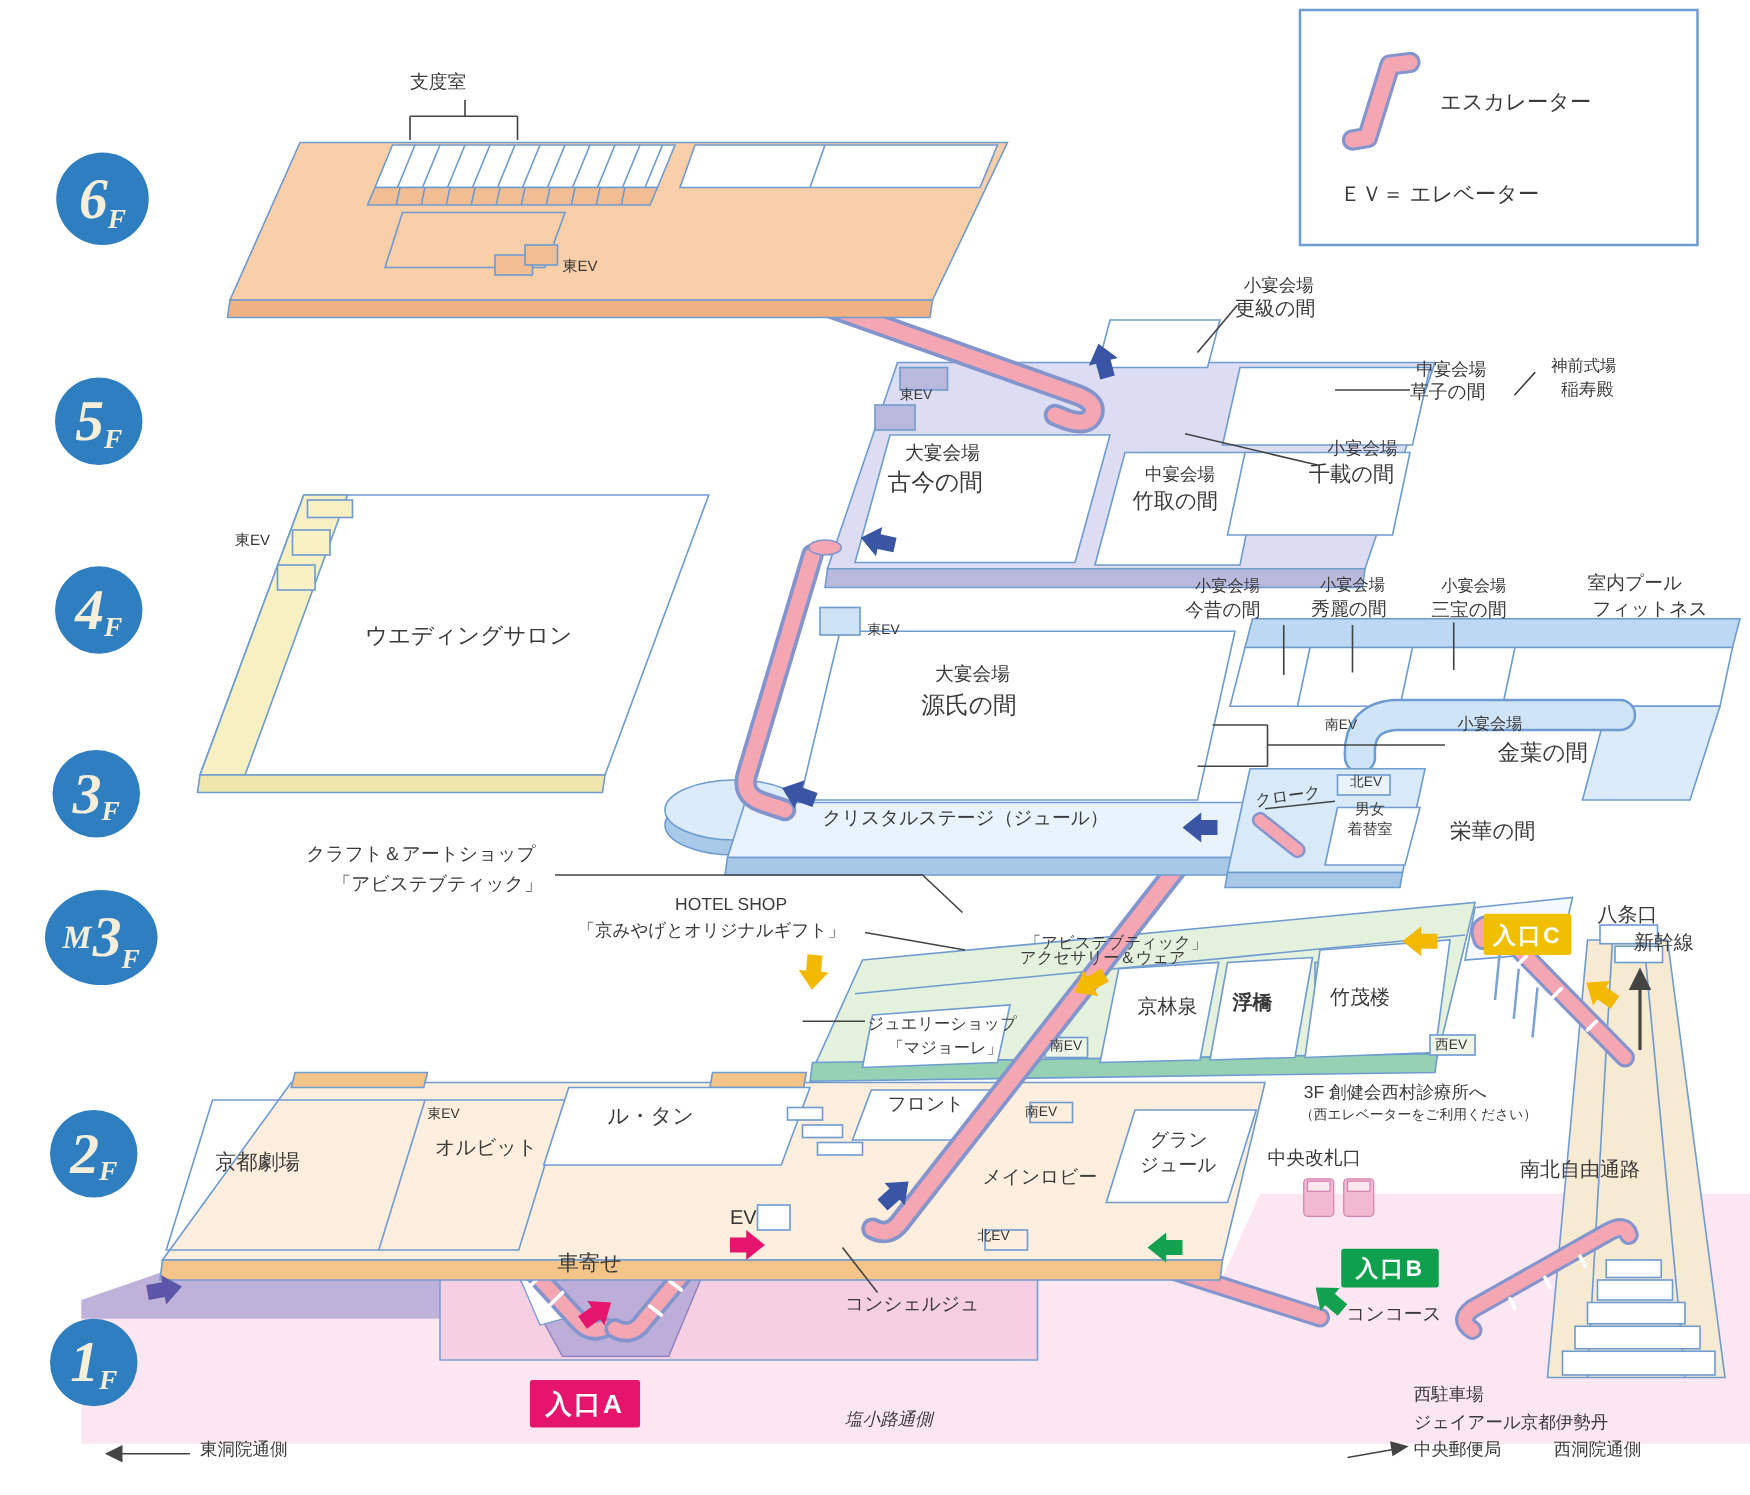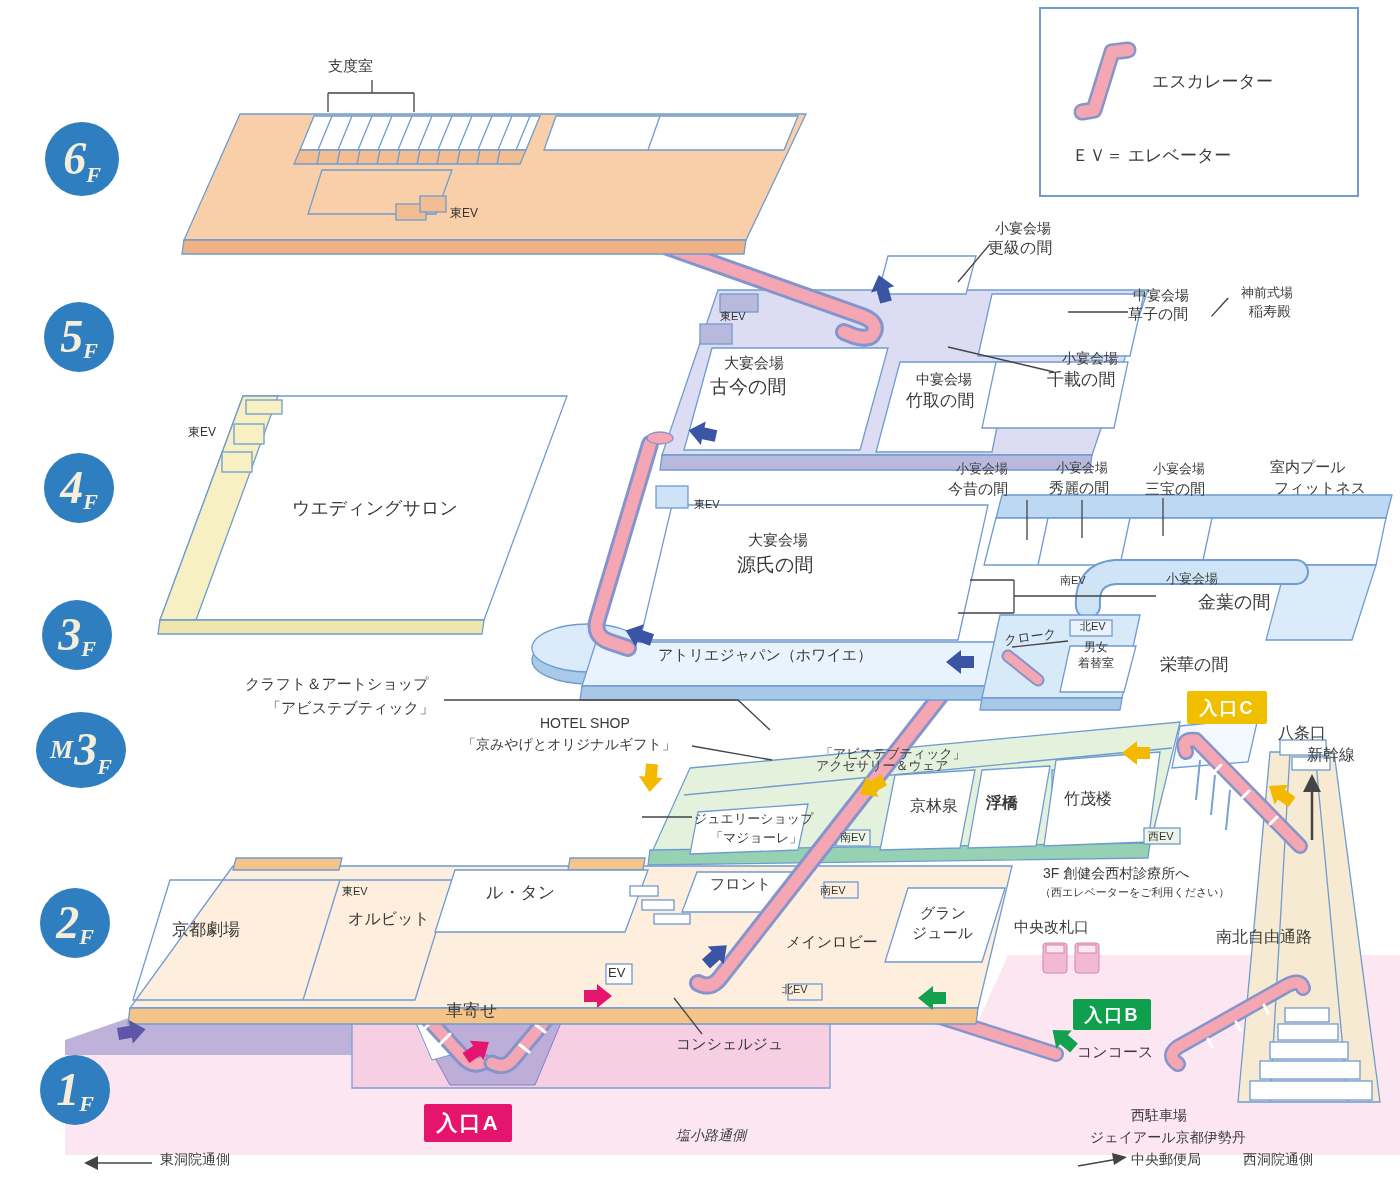--- a/index.html
+++ b/index.html
@@ -289,7 +289,7 @@
 <div class="lbl ev" style="left:694px;top:498px;">東EV</div>
 <div class="lbl" style="left:748px;top:532px;font-size:15px;">大宴会場</div>
 <div class="lbl" style="left:737px;top:554px;font-size:19px;">源氏の間</div>
-<div class="lbl" style="left:658px;top:647px;font-size:15px;">アトリエジャパン（ホワイエ）</div>
+<div class="lbl" style="left:658px;top:647px;font-size:15px;">クリスタルステージ（ジュール）</div>
 <div class="lbl" style="left:956px;top:462px;font-size:13px;">小宴会場</div>
 <div class="lbl" style="left:948px;top:481px;font-size:15px;">今昔の間</div>
 <div class="lbl" style="left:1056px;top:461px;font-size:13px;">小宴会場</div>

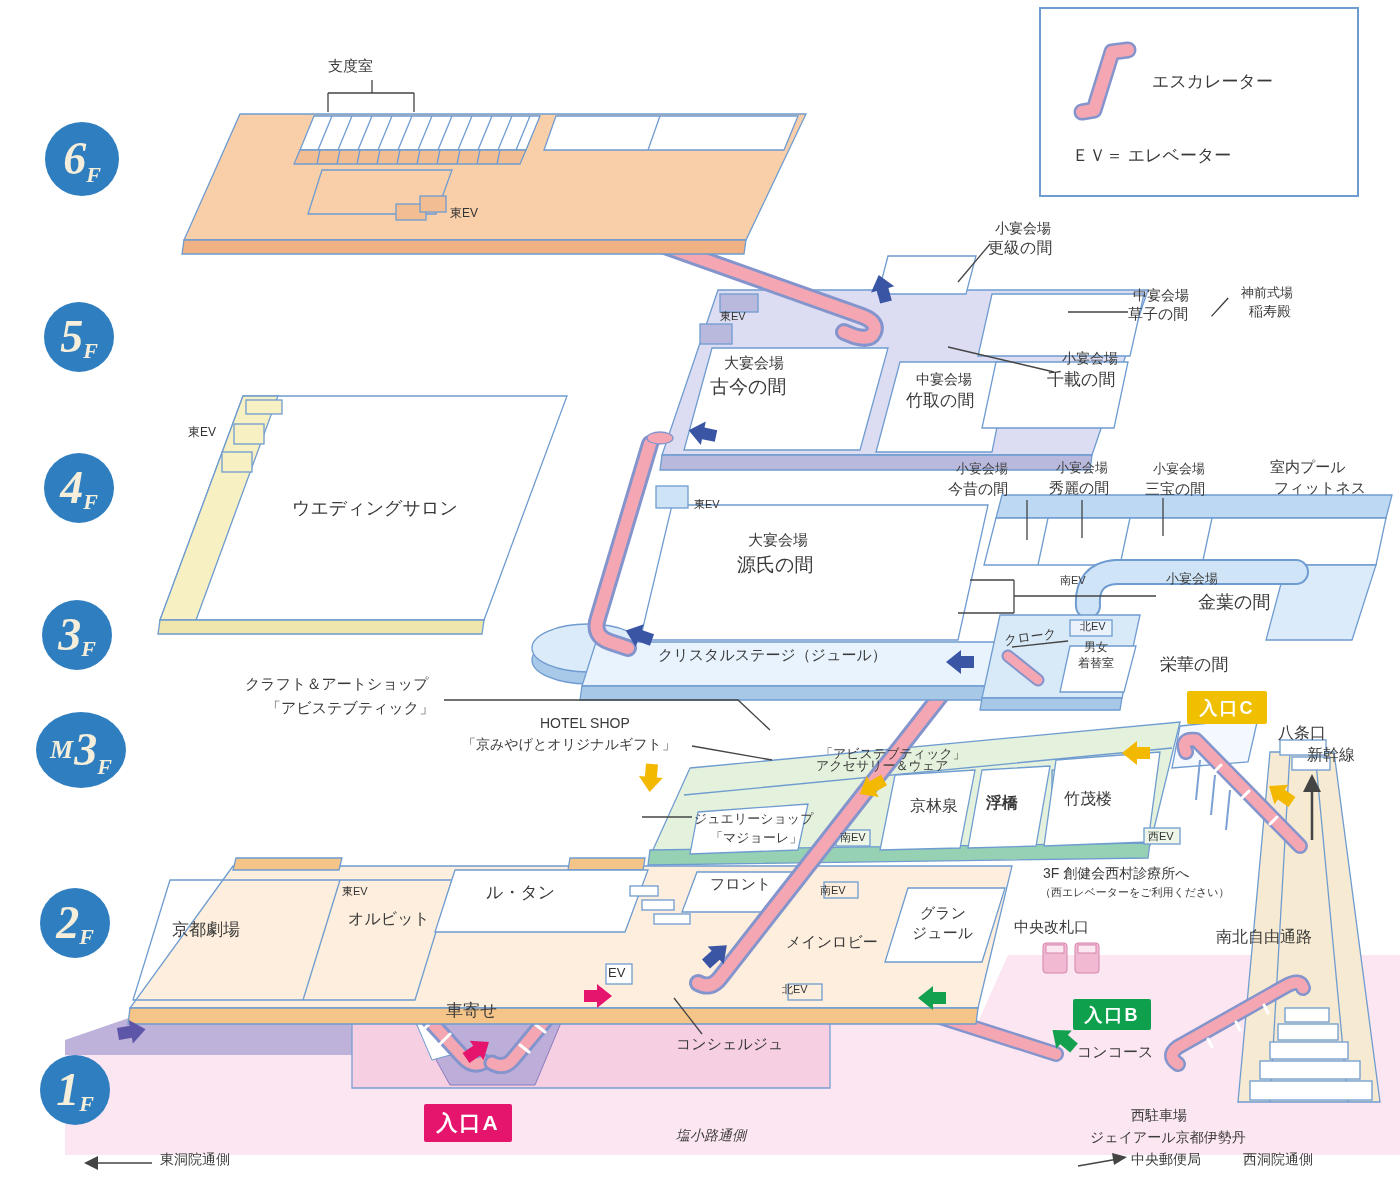--- a/index.html
+++ b/index.html
@@ -351,7 +351,7 @@
 
 <div class="entrance" style="left:424px;top:1104px;width:88px;height:38px;background:#e5156e;font-size:21px;">入口A</div>
 <div class="entrance" style="left:1073px;top:999px;width:78px;height:31px;background:#0ea04c;font-size:18px;">入口B</div>
-<div class="entrance" style="left:1187px;top:691px;width:80px;height:33px;background:#f0c000;font-size:18px;">入口C</div>
+<div class="entrance" style="left:1187px;top:731px;width:70px;height:33px;background:#f0c000;font-size:18px;">入口C</div>
 
 </div>
 

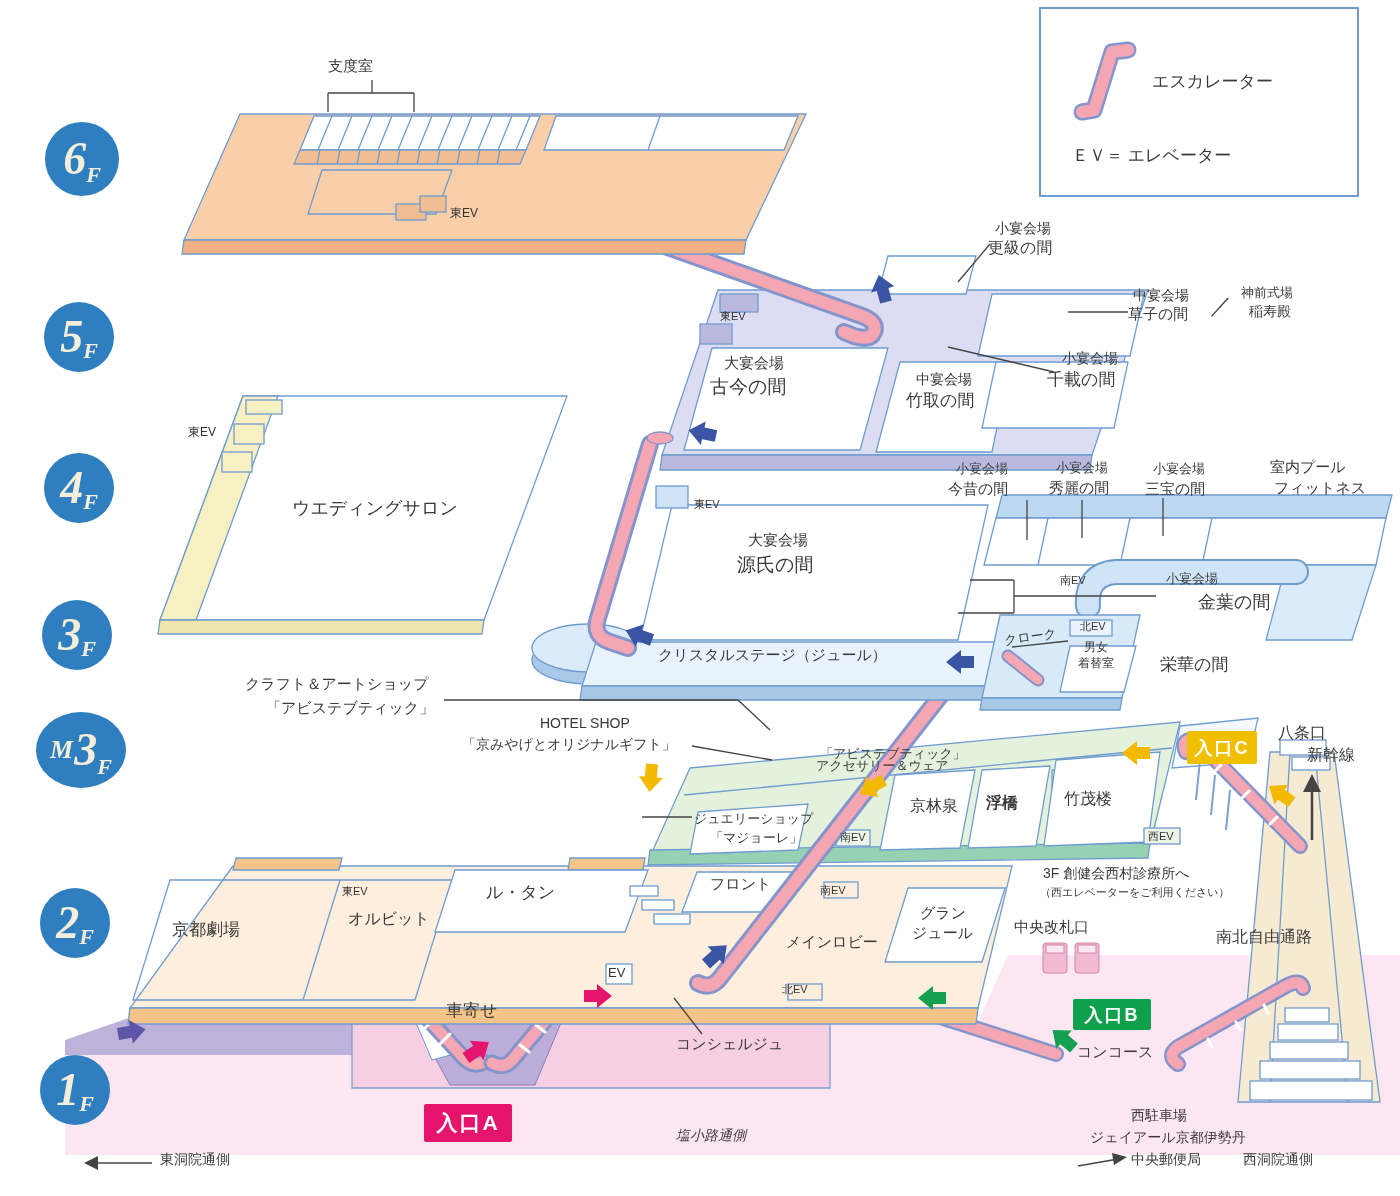--- a/index.html
+++ b/index.html
@@ -333,7 +333,7 @@
 <div class="lbl" style="left:920px;top:905px;font-size:15px;">グラン</div>
 <div class="lbl" style="left:912px;top:925px;font-size:15px;">ジュール</div>
 <div class="lbl ev" style="left:782px;top:983px;">北EV</div>
-<div class="lbl ev" style="left:608px;top:966px;font-size:13px;text-align:center;">EV</div>
+<div class="lbl ev" style="left:584px;top:966px;font-size:16px;text-align:center;">EV</div>
 <div class="lbl" style="left:1043px;top:866px;font-size:14px;">3F 創健会西村診療所へ</div>
 <div class="lbl" style="left:1040px;top:886px;font-size:11px;">（西エレベーターをご利用ください）</div>
 

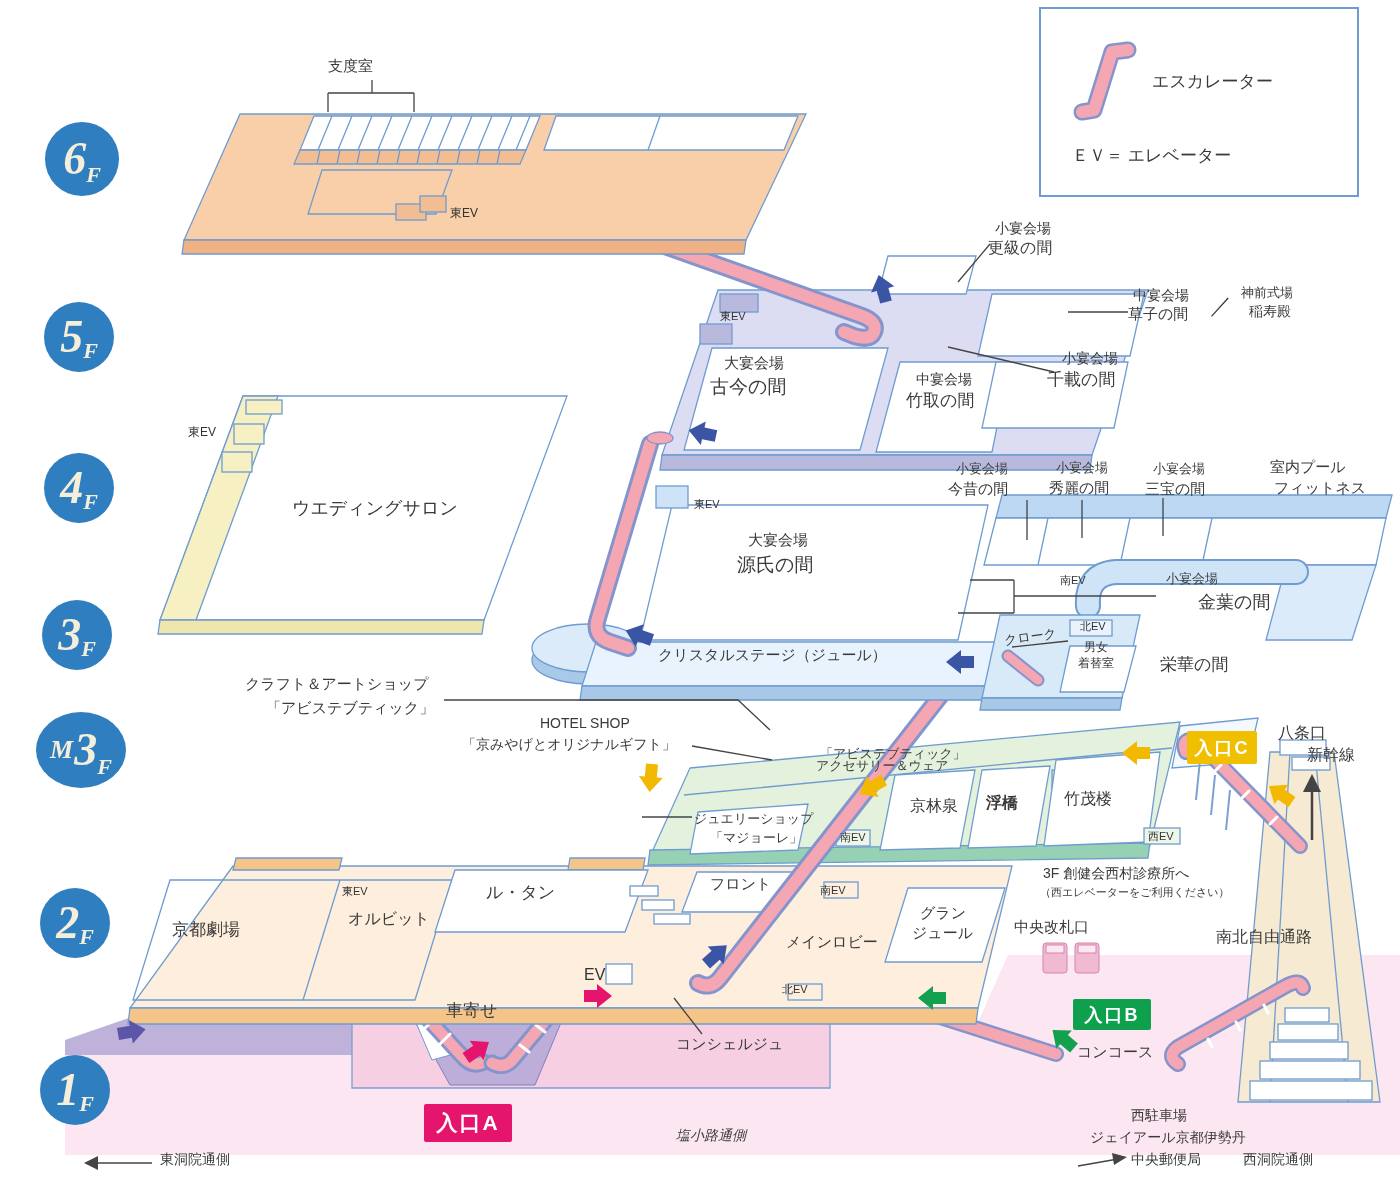--- a/index.html
+++ b/index.html
@@ -343,7 +343,7 @@
 <div class="lbl" style="left:1077px;top:1044px;font-size:15px;">コンコース</div>
 <div class="lbl" style="left:1216px;top:928px;font-size:16px;">南北自由通路</div>
 <div class="lbl" style="left:1131px;top:1108px;font-size:14px;">西駐車場</div>
-<div class="lbl" style="left:1090px;top:1130px;font-size:14px;text-align:center;">ジェイアール京都伊勢丹</div>
+<div class="lbl" style="left:1131px;top:1130px;font-size:14px;text-align:center;">ジェイアール京都伊勢丹</div>
 <div class="lbl" style="left:1131px;top:1152px;font-size:14px;">中央郵便局</div>
 <div class="lbl" style="left:1243px;top:1152px;font-size:14px;">西洞院通側</div>
 <div class="lbl" style="left:160px;top:1152px;font-size:14px;">東洞院通側</div>

